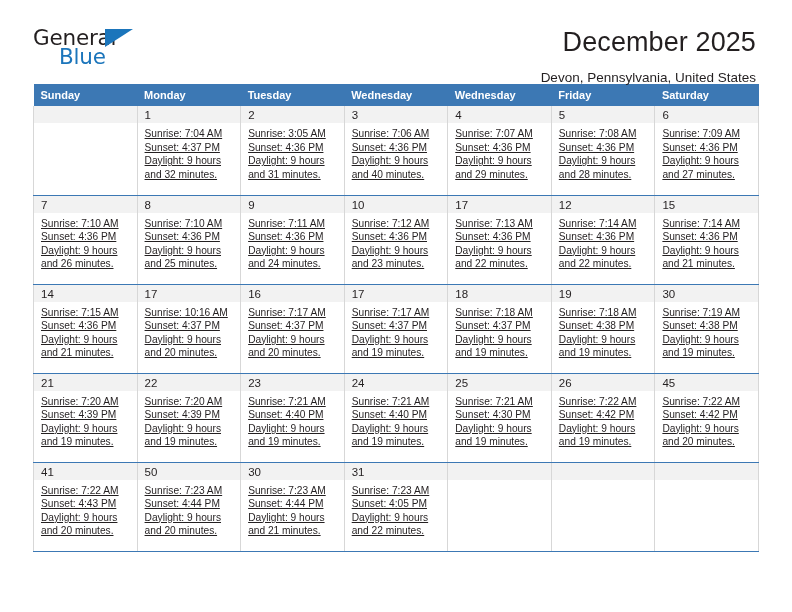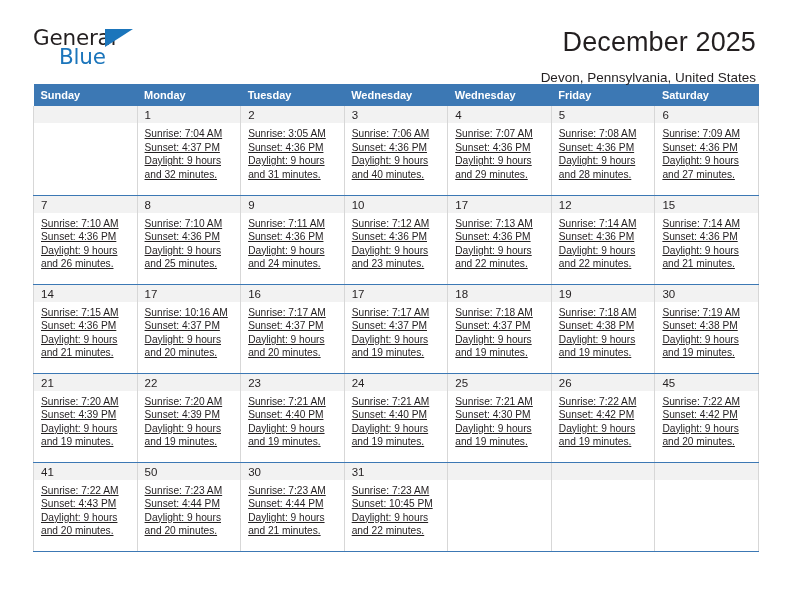--- a/index.html
+++ b/index.html
@@ -442,7 +442,7 @@
           <div class="daynum-strip">31</div>
           <div class="cell-body">
             <div>Sunrise: 7:23 AM</div>
-            <div>Sunset: 10:45 PM</div>
+            <div>Sunset: 4:05 PM</div>
             <div class="daylight-line">Daylight: 9 hours and 22 minutes.</div>
           </div>
         </td>

